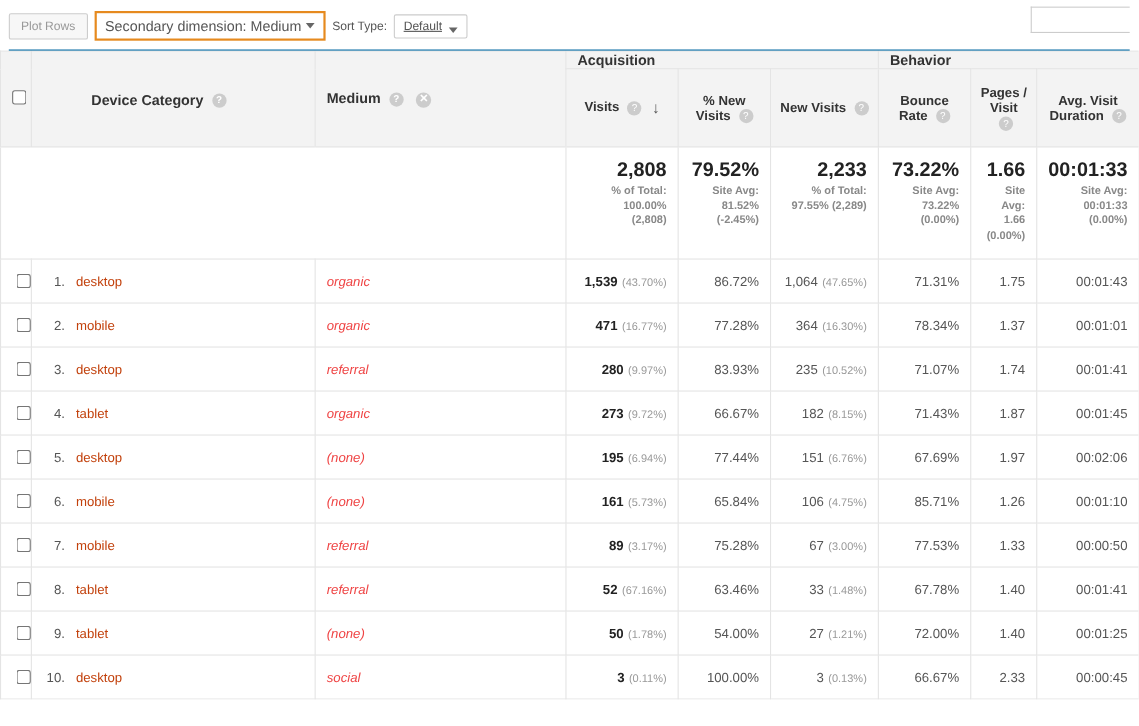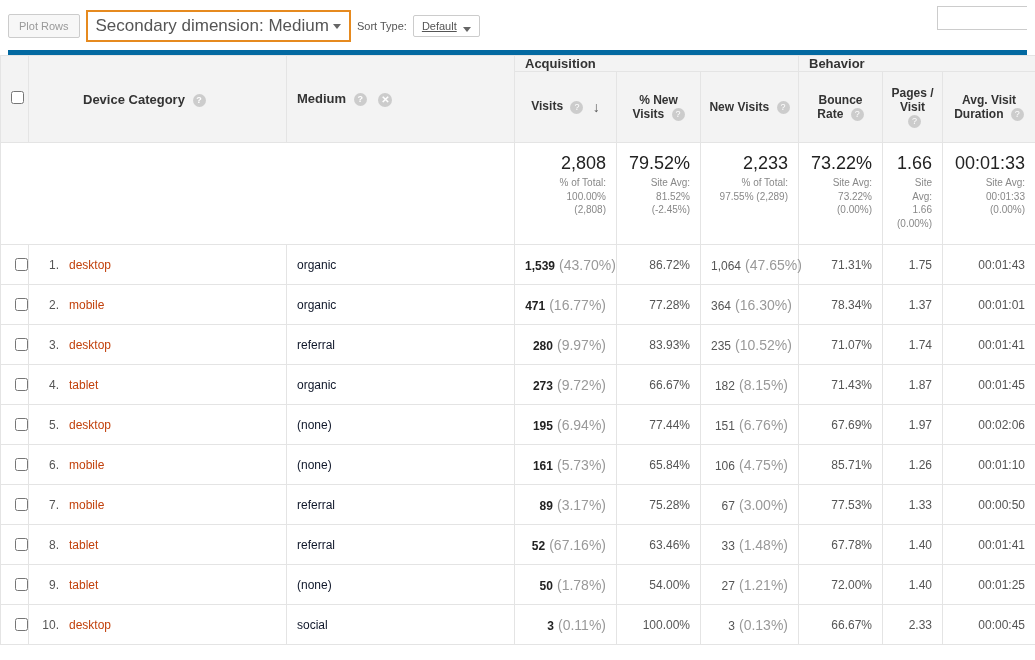--- a/index.html
+++ b/index.html
@@ -28,7 +28,7 @@
     align-items: center;
     gap: 6px;
     padding: 4px 0 8px 0;
-    border-bottom: 5px solid #0369a1;
+    border-bottom: 1px solid #0369a1;
     position: relative;
   }
   .btn {

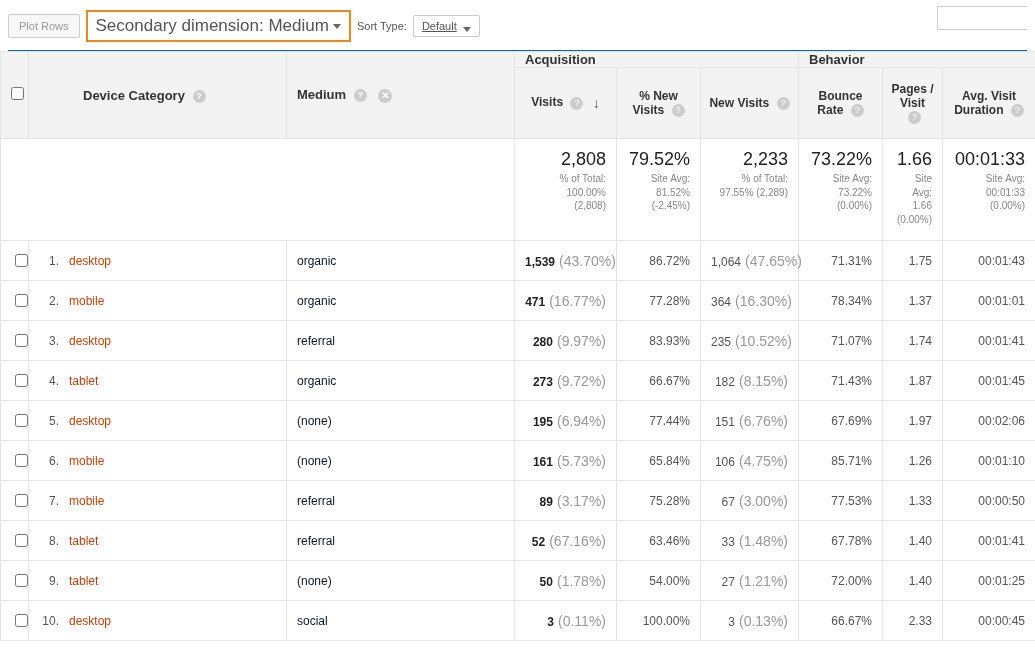--- a/index.html
+++ b/index.html
@@ -43,7 +43,7 @@
   .sec-dim {
     border: 2px solid #e68a1f;
     padding: 4px 8px;
-    font-size: 17px;
+    font-size: 13px;
     color: #555;
     display: inline-flex;
     align-items: center;

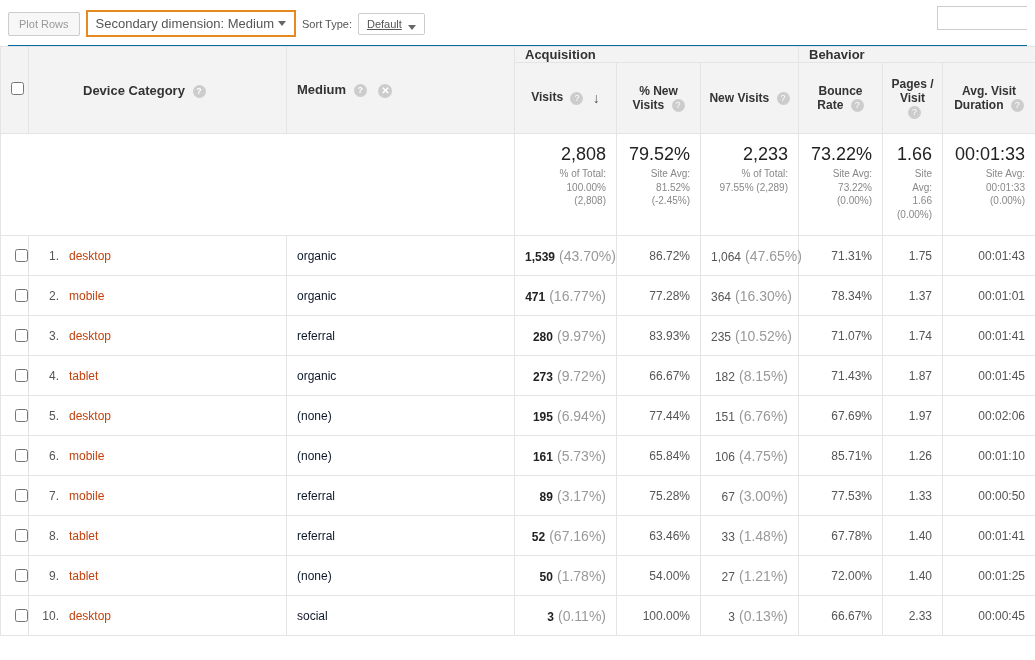--- a/index.html
+++ b/index.html
@@ -158,6 +158,7 @@
     padding: 10px 10px 14px 10px;
     text-align: right;
     vertical-align: top;
+    font-weight: bold;
   }
   .summary .big {
     font-size: 18px;

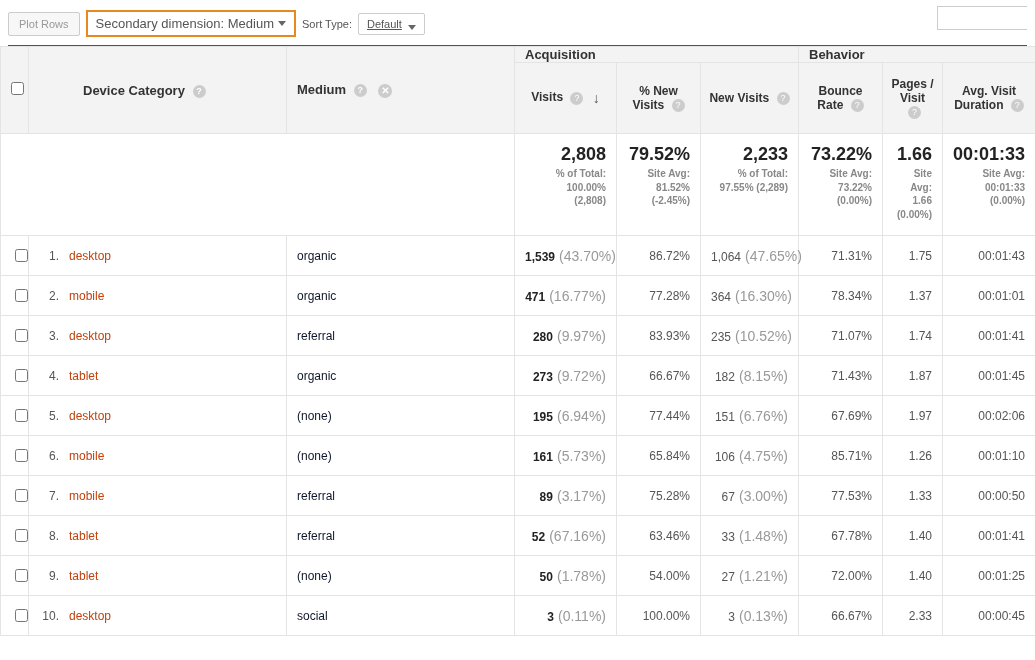--- a/index.html
+++ b/index.html
@@ -188,7 +188,8 @@
   }
   tbody.data td.medium {
     text-align:left;
-    color:#0f172a;
+    color:#ef4444;
+    font-style:italic;
   }
   tbody.data td.chk { text-align:center; }
   tbody.data td .pct { color:#999; margin-left:4px; font-size:14px;}

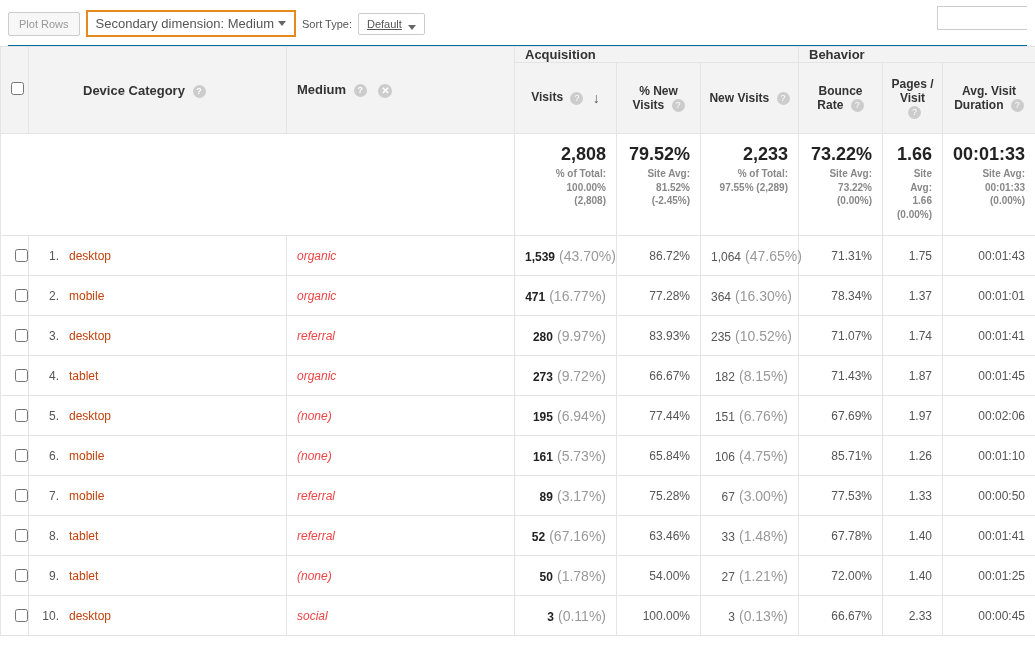--- a/index.html
+++ b/index.html
@@ -192,7 +192,7 @@
     font-style:italic;
   }
   tbody.data td.chk { text-align:center; }
-  tbody.data td .pct { color:#999; margin-left:4px; font-size:14px;}
+  tbody.data td .pct { color:#999; margin-left:4px; font-size:10px;}
   tbody.data td .bold { font-weight:bold; color:#222; }
 
   .rownum { display:inline-block; width:20px; text-align:right; margin-right:10px; color:#555;}

